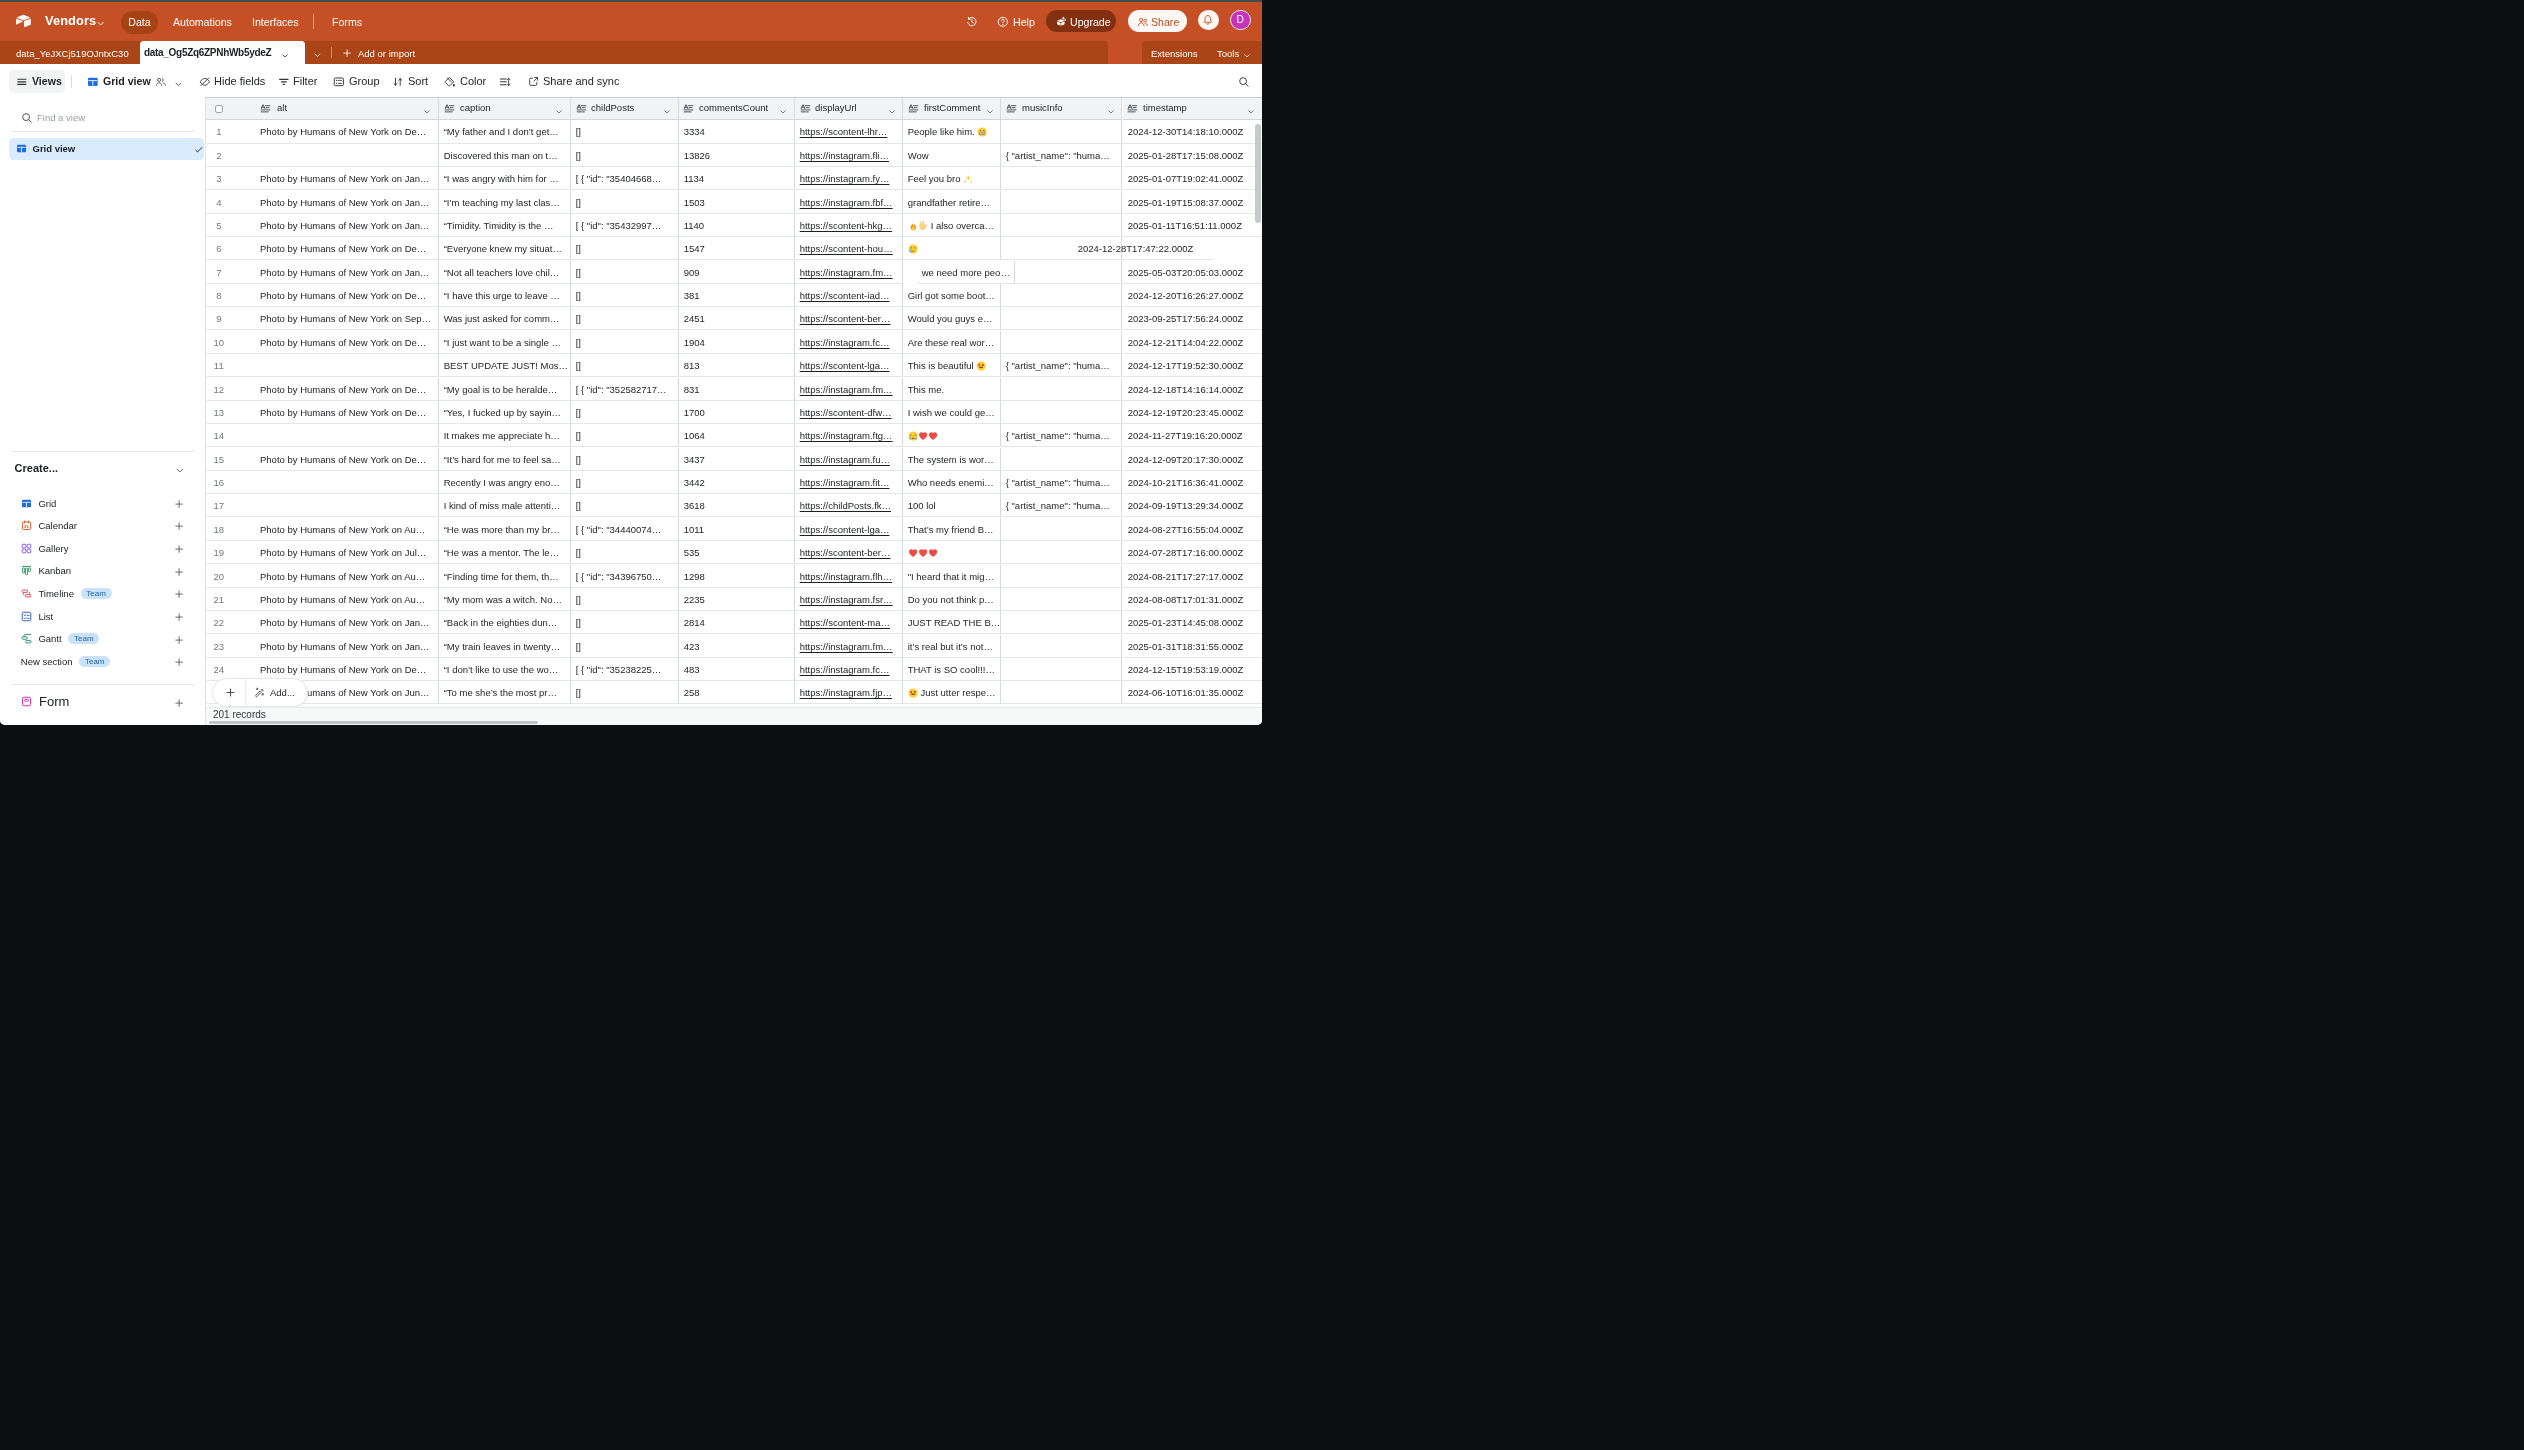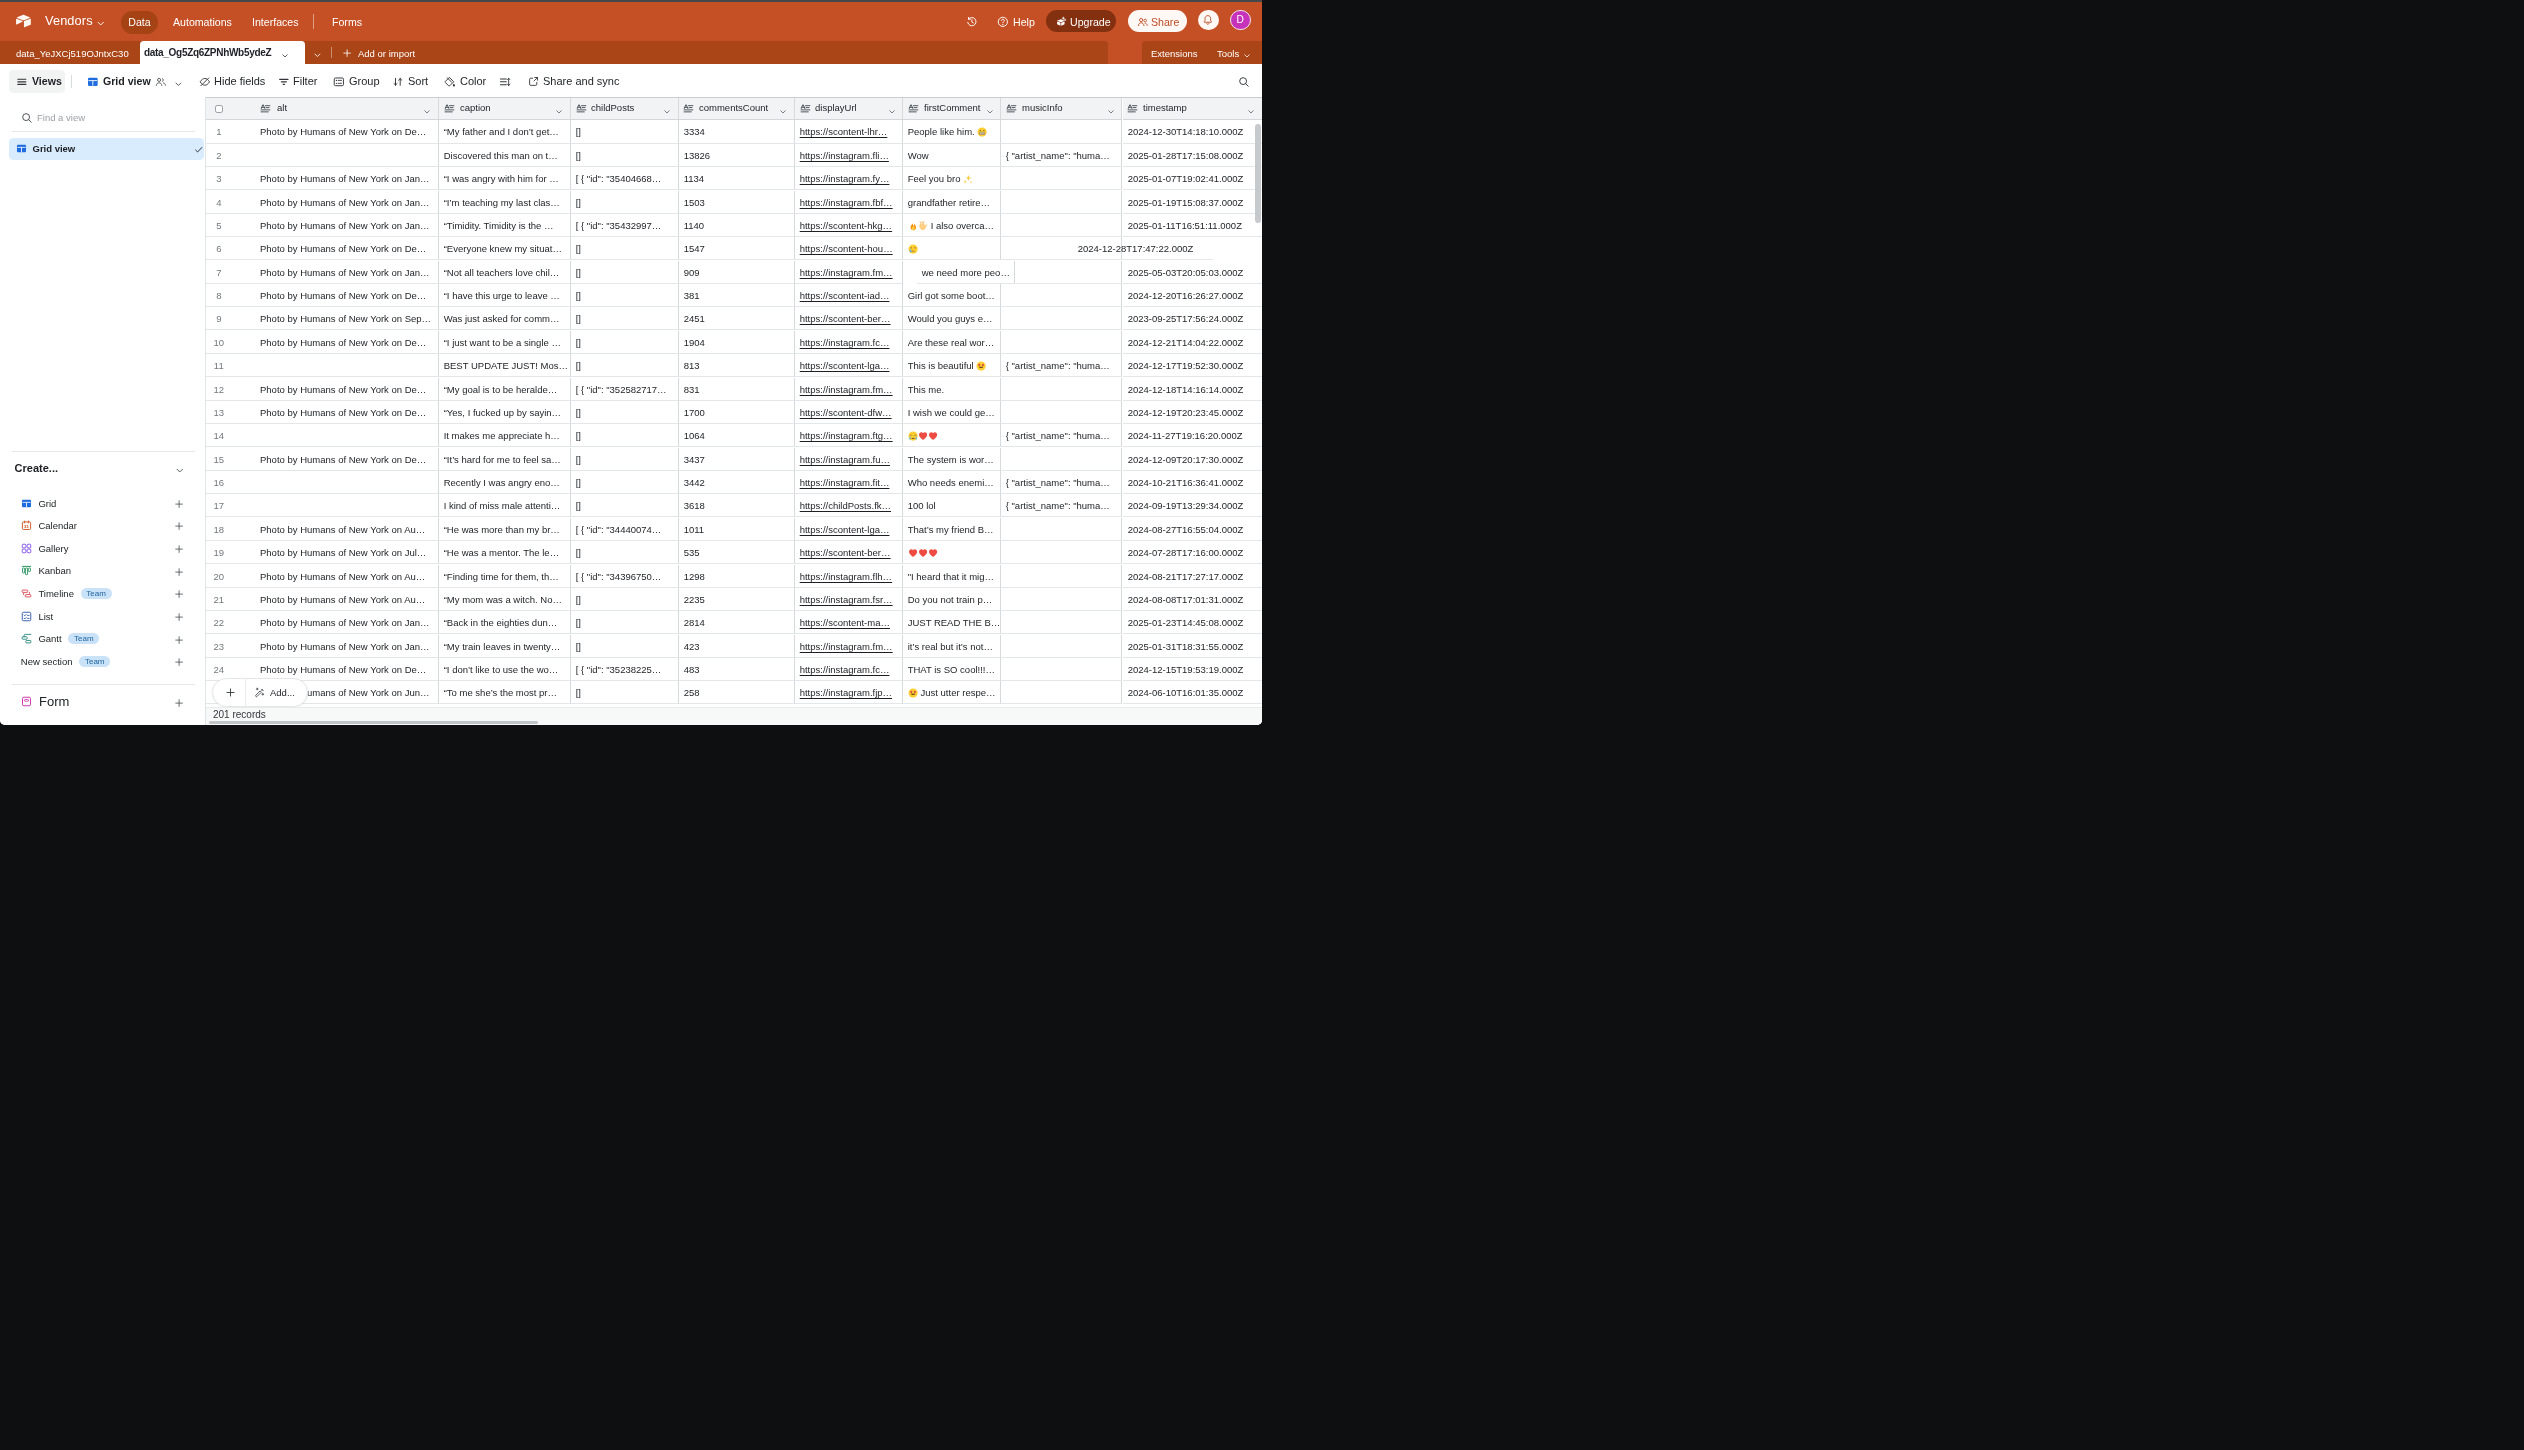--- a/index.html
+++ b/index.html
@@ -33,7 +33,7 @@
           <path d="M105.3 88.5v65.6c0 3.1 3.1 5.3 6 4.1l73.8-28.6c1.7-.7 2.8-2.3 2.8-4.1V59.8c0-3.1-3.1-5.3-6-4.1l-73.8 28.6c-1.7.7-2.8 2.3-2.8 4.2"></path>
           <path d="M88.1 92l-21.9 10.6-2.2 1.1-46.3 22.1c-2.9 1.4-6.7-.7-6.7-4V60.1c0-1.2.6-2.2 1.4-3 .3-.3.7-.6 1.1-.8 1.1-.7 2.7-.8 4-.3l70.1 27.8c3.6 1.4 3.9 6.5.5 8.2"></path>
         </svg></div>
-      <div class="abs" style="left:45px;top:11px;font-size:12.8px;font-weight:400;color:#fff;letter-spacing:0.1px">Vendors</div>
+      <div class="abs" style="left:45px;top:11px;font-size:12.8px;font-weight:700;color:#fff;letter-spacing:0.1px">Vendors</div>
       <div class="abs" style="left:96px;top:16px;width:9.5px;height:9.5px"><svg class="" style="" width="9.5" height="9.5" viewBox="0 0 16 16" fill="none">
           <path d="M3.5 5.5L8 10l4.5-4.5" stroke="#fff" stroke-width="1.5" stroke-linecap="round" stroke-linejoin="round"></path>
         </svg></div>

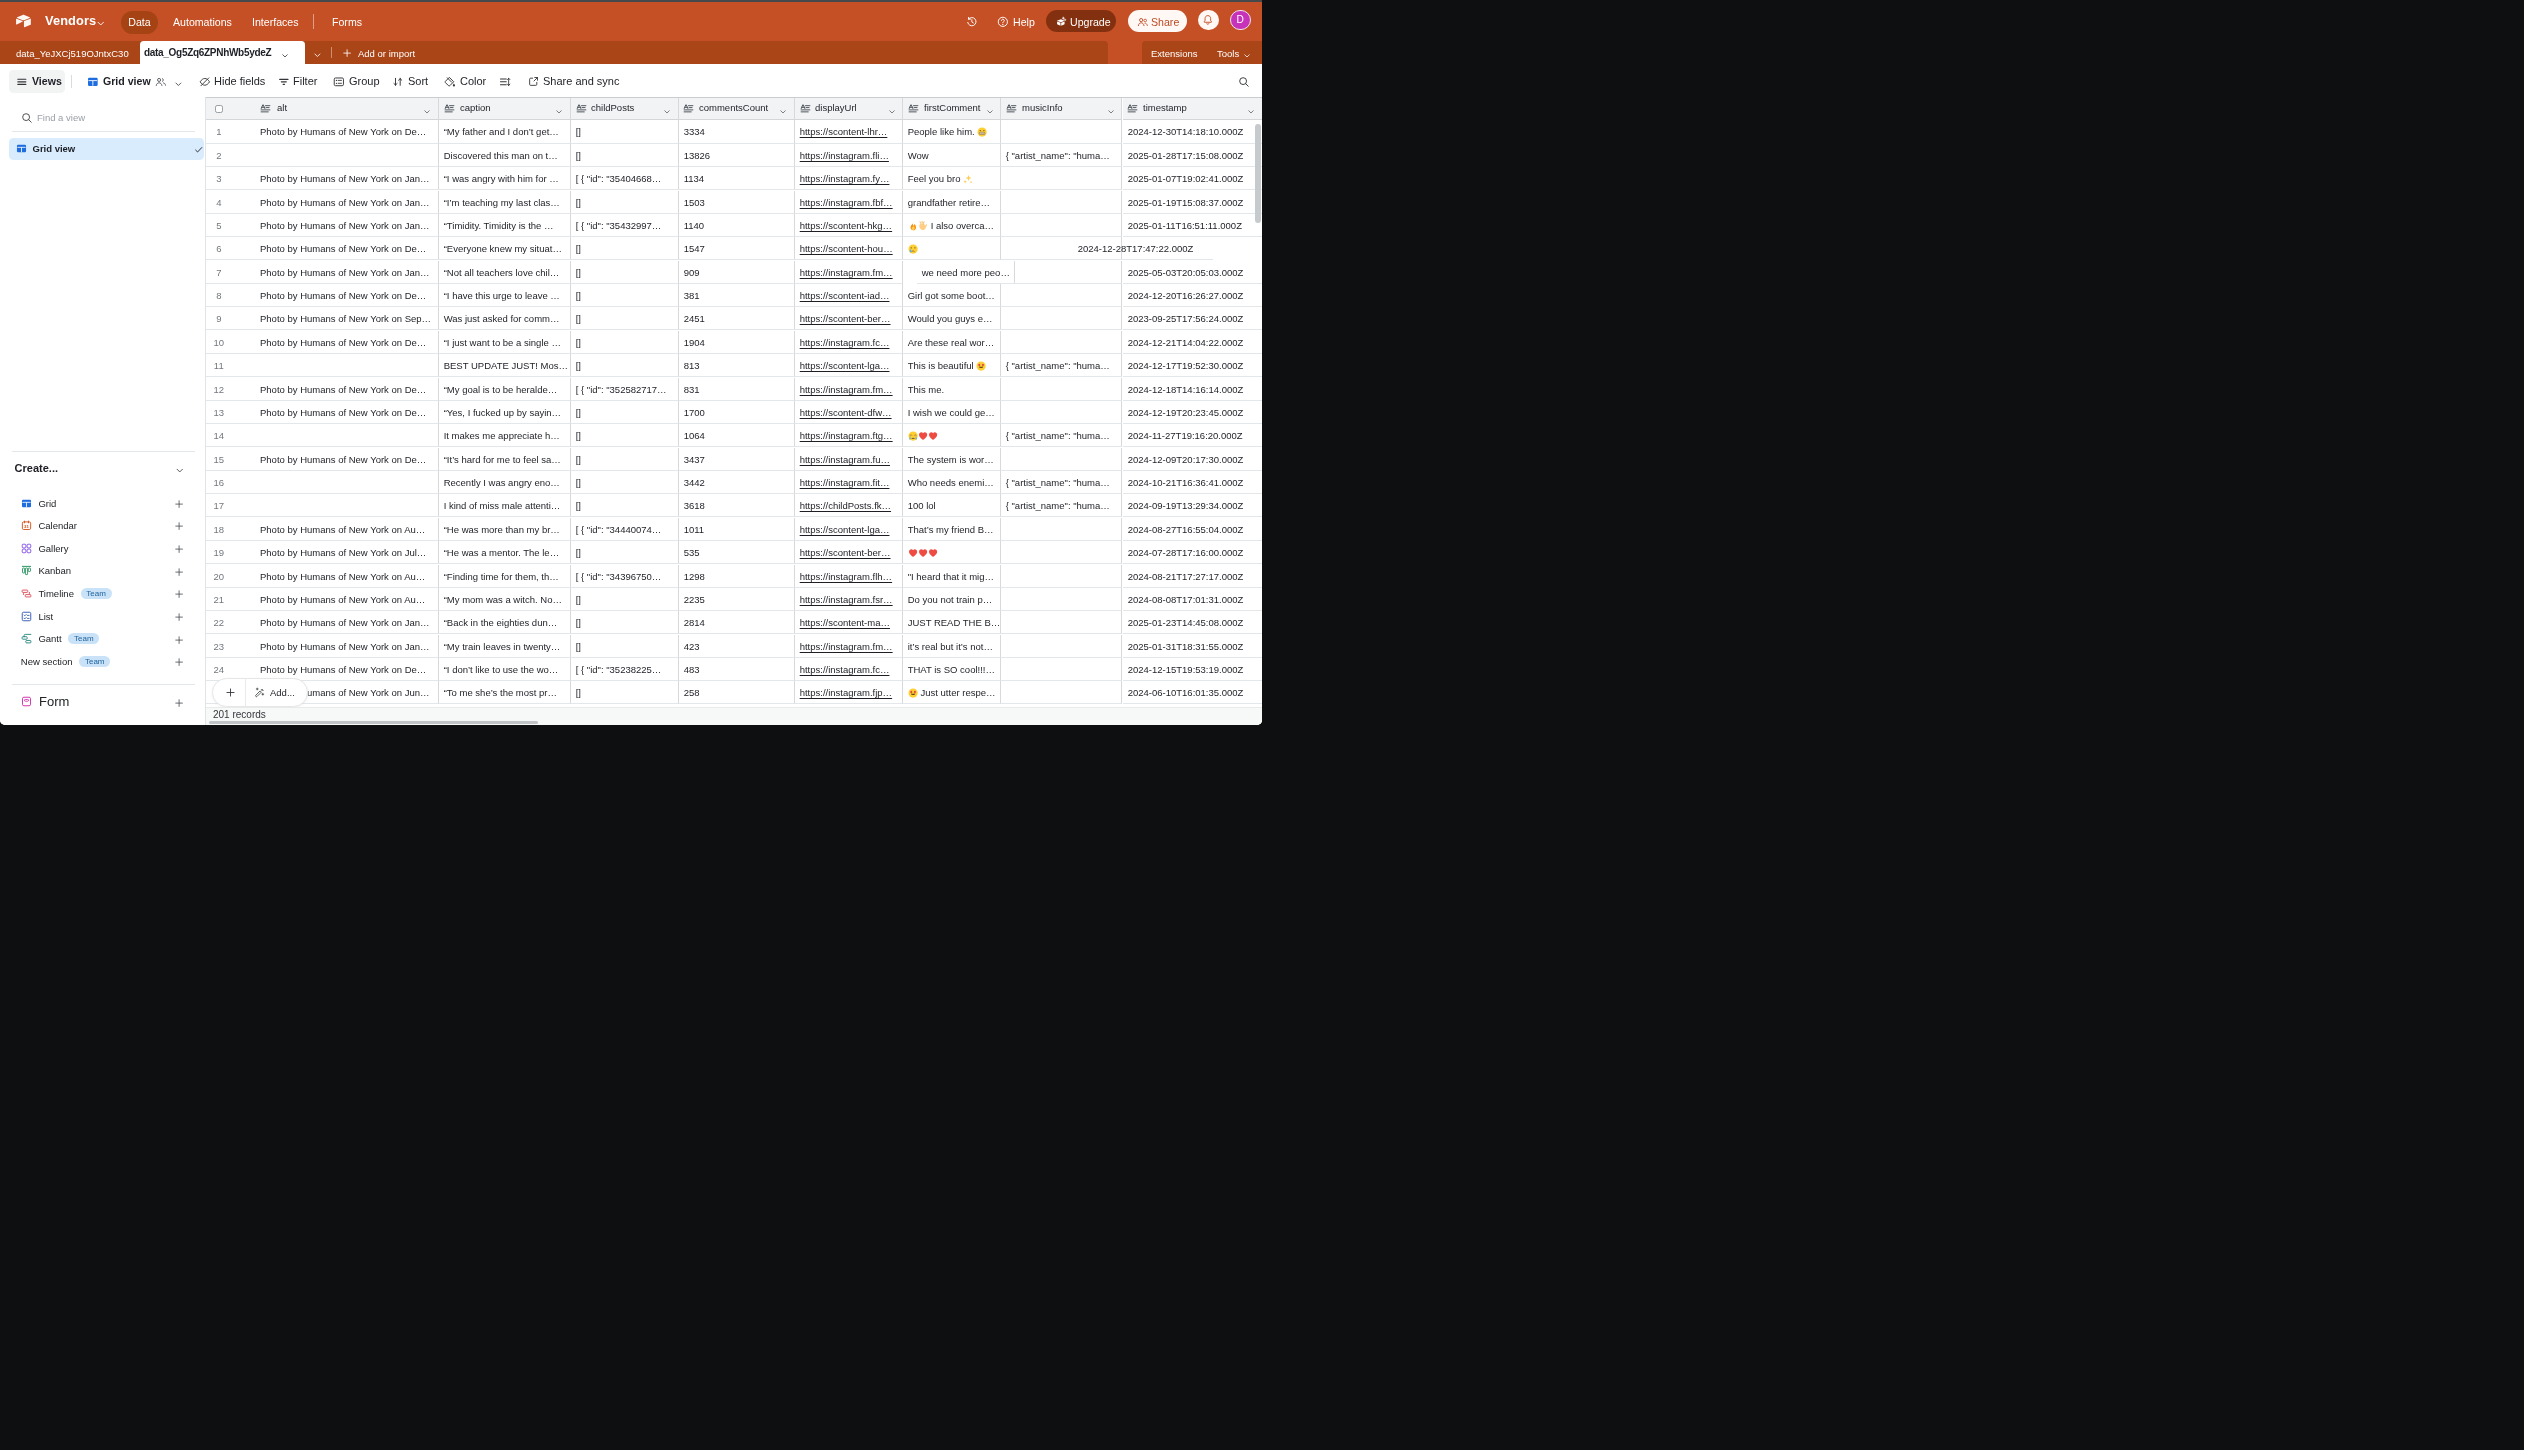--- a/index.html
+++ b/index.html
@@ -641,7 +641,7 @@
         <div class="cell" style="left:365px;width:108px">[]</div>
         <div class="cell" style="left:473px;width:116px">2235</div>
         <div class="cell" style="left:589px;width:108px"><span class="link">https://instagram.fsr…</span></div>
-        <div class="cell" style="left:697px;width:98px">Do you not train p…</div>
+        <div class="cell" style="left:697px;width:98px">Do you not think p…</div>
         <div class="cell" style="left:795px;width:121px"></div>
         <div class="cell cl" style="left:917px;width:140px">2024-08-08T17:01:31.000Z</div>
       </div>

